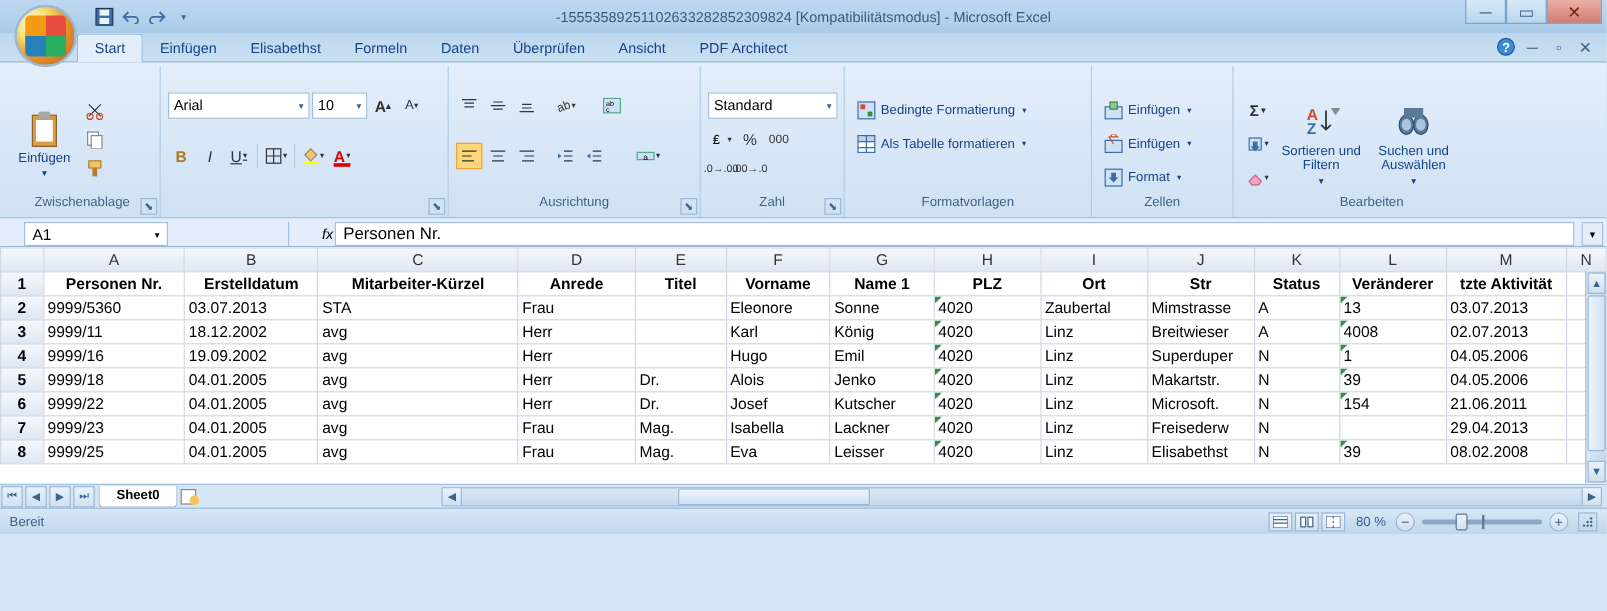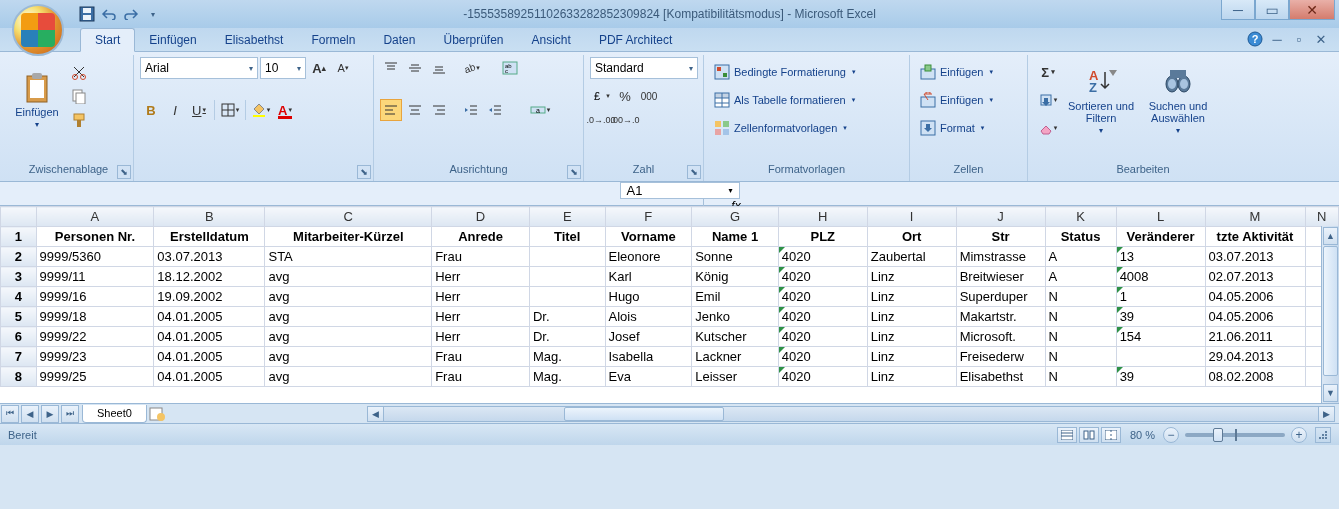--- a/index.html
+++ b/index.html
@@ -19,7 +19,7 @@
 .office-inner { width: 34px; height: 34px; background: conic-gradient(#e74c3c 0 25%, #27ae60 25% 50%, #2980b9 50% 75%, #f39c12 75% 100%); border-radius: 4px; }
 
 
-.ribbon-tabs { height: 24px; display: flex; align-items: flex-end; padding-left: 80px; background: linear-gradient(#bfd8ef, #c9dff2); border-bottom: 1px solid #9ab8d6; position: relative; }
+.ribbon-tabs { height: 24px; display: flex; align-items: flex-end; padding-left: 64px; background: linear-gradient(#bfd8ef, #c9dff2); border-bottom: 1px solid #9ab8d6; position: relative; }
 .ribbon-tab { padding: 4px 14px; font-size: 12px; color: #15428b; cursor: pointer; }
 .ribbon-tab.active { background: #e4eefa; border: 1px solid #9ab8d6; border-bottom: 1px solid #e4eefa; border-radius: 3px 3px 0 0; margin-bottom: -1px; }
 .ribbon-help { position: absolute; right: 10px; top: 3px; display: flex; gap: 6px; }

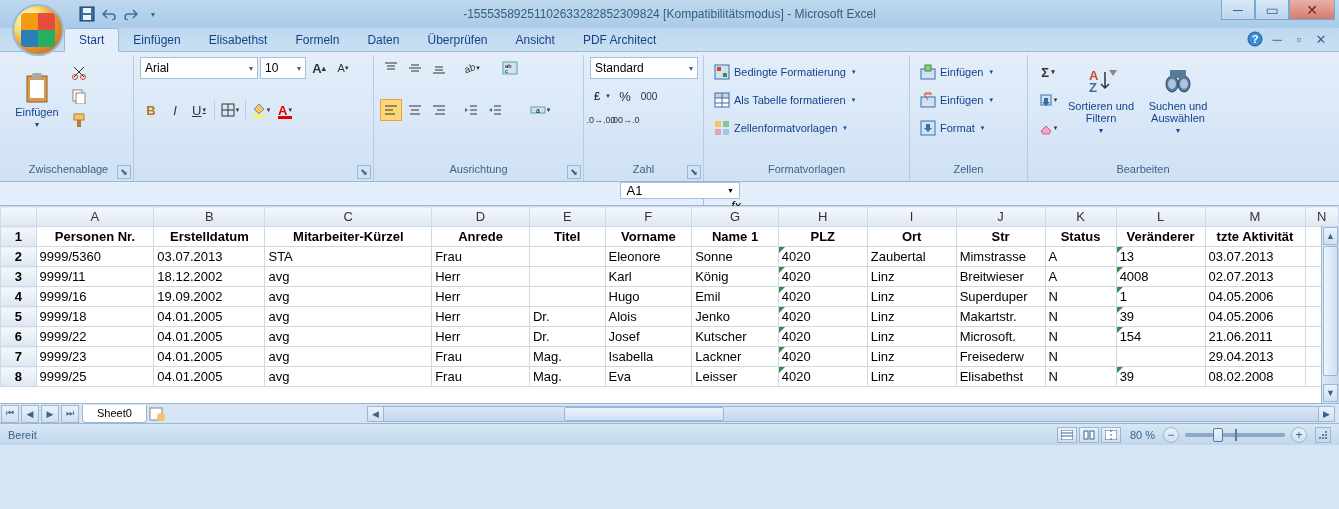--- a/index.html
+++ b/index.html
@@ -28,7 +28,7 @@
 
 .ribbon-body { height: 130px; background: linear-gradient(#e4eefa, #cfe1f4); border-bottom: 1px solid #9ab8d6; display: flex; padding: 3px 4px 0 4px; }
 .ribbon-group { border-right: 1px solid #b4cce4; display: flex; flex-direction: column; padding: 2px 6px 0 6px; position: relative; }
-.group-content { flex: 1; display: flex; align-items: flex-start; gap: 4px; }
+.group-content { flex: 1; display: flex; align-items: flex-start; gap: 4px; margin-top: 20px; }
 .group-label { height: 18px; text-align: center; font-size: 11px; color: #3e6389; position: relative; }
 .group-launcher { position: absolute; right: 2px; bottom: 2px; width: 14px; height: 14px; border: 1px solid #9ab8d6; font-size: 9px; display: flex; align-items: center; justify-content: center; color: #3e6389; }
 

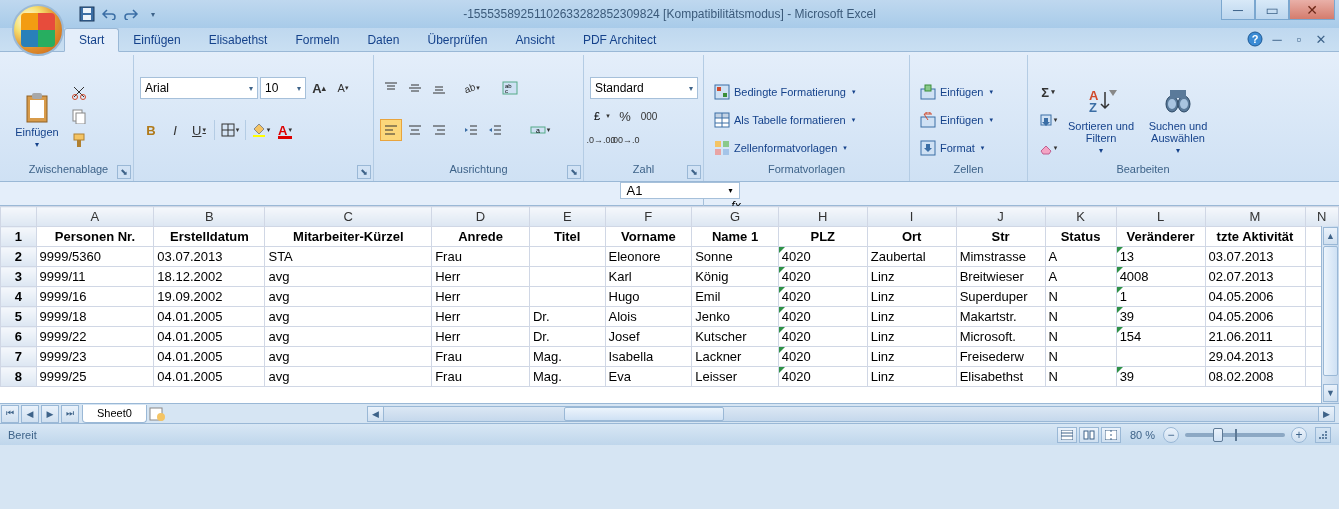--- a/index.html
+++ b/index.html
@@ -373,16 +373,6 @@
         <span>Als Tabelle formatieren</span>
           <span style="font-size:7px;margin-left:2px">▾</span>
       </div>
-      <div class="row-btn">
-        <svg width="16" height="16">
-            <rect x="1" y="1" width="6" height="6" fill="#f4c464"></rect>
-            <rect x="9" y="1" width="6" height="6" fill="#8ac98a"></rect>
-            <rect x="1" y="9" width="6" height="6" fill="#e8a4a4"></rect>
-            <rect x="9" y="9" width="6" height="6" fill="#a4c4e8"></rect>
-          </svg>
-        <span>Zellenformatvorlagen</span>
-          <span style="font-size:7px;margin-left:2px">▾</span>
-      </div>
     </div>
     <div class="group-label">Formatvorlagen</div>
   </div>

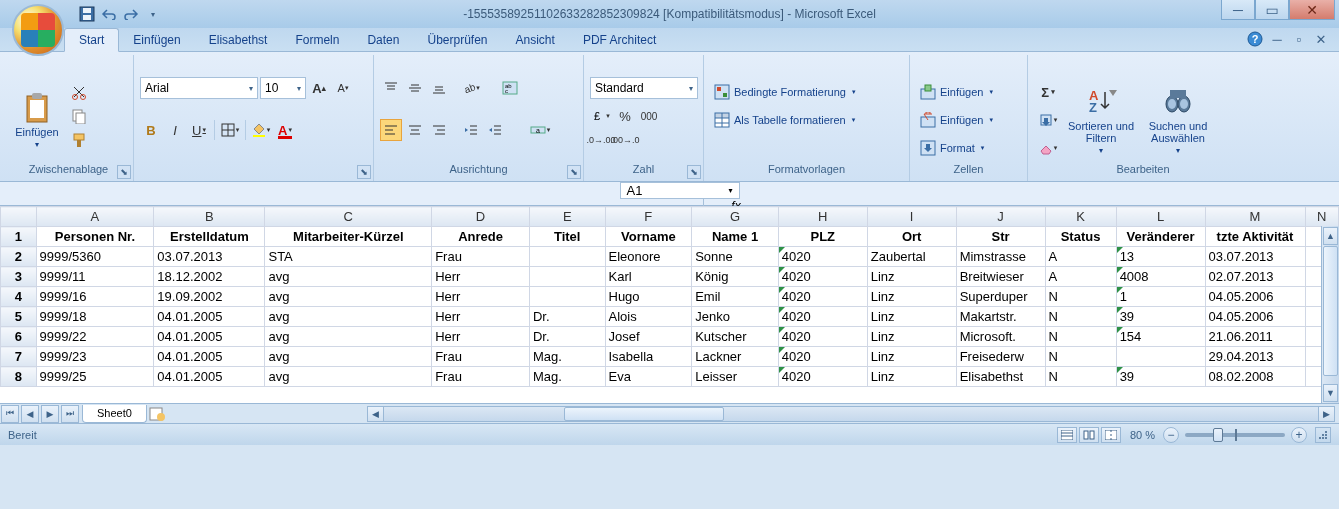--- a/index.html
+++ b/index.html
@@ -47,7 +47,7 @@
 .row-btn { height: 22px; display: flex; align-items: center; gap: 4px; font-size: 11px; color: #15428b; padding: 0 4px; white-space: nowrap; }
 
 
-.formula-bar { height: 24px; background: #e4eefa; border-bottom: 1px solid #9ab8d6; display: flex; align-items: center; flex-direction: column; }
+.formula-bar { height: 24px; background: #e4eefa; border-bottom: 1px solid #9ab8d6; display: flex; align-items: flex-end; }
 .namebox { width: 120px; height: 20px; background: #fff; border: 1px solid #a6c0da; margin-left: 20px; display: flex; align-items: center; padding: 0 6px; font-size: 13px; }
 .namebox .dd { margin-left: auto; font-size: 8px; }
 .fx-btn { width: 24px; height: 20px; border-left: 1px solid #a6c0da; display: flex; align-items: center; justify-content: center; font-style: italic; font-size: 12px; margin-left: 100px; padding-left: 32px; }

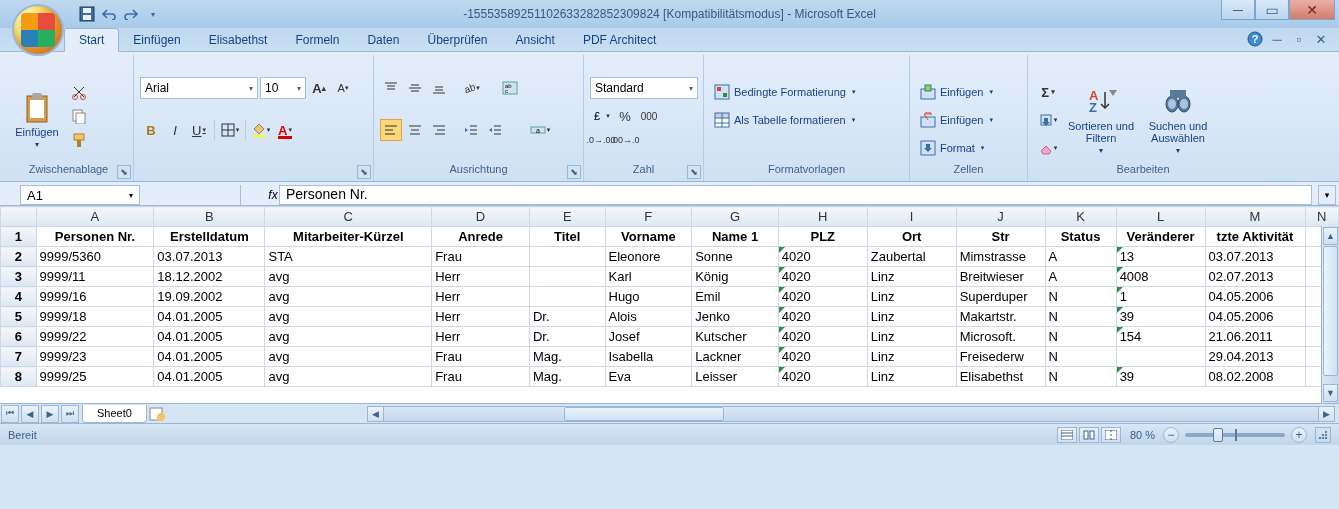--- a/index.html
+++ b/index.html
@@ -72,7 +72,7 @@
 
 .sheet-bar { height: 20px; background: #d6e5f3; display: flex; align-items: center; border-top: 1px solid #9ab8d6; }
 .nav-btn { width: 18px; height: 18px; display:flex;align-items:center;justify-content:center;font-size:9px;color:#3e6389;border:1px solid #9ab8d6;background:linear-gradient(#eaf2fb,#d0e0f0);margin:0 1px; }
-.sheet-tab { height: 18px; background: #fff; border: 1px solid #9ab8d6; border-top: none; padding: 0 14px; display:flex;align-items:center;font-size:11px;font-weight:normal;margin-left:2px; border-radius: 0 0 4px 4px; }
+.sheet-tab { height: 18px; background: #fff; border: 1px solid #9ab8d6; border-top: none; padding: 0 14px; display:flex;align-items:center;font-size:11px;font-weight:bold;margin-left:2px; border-radius: 0 0 4px 4px; }
 .hscroll { flex:1; margin: 0 4px 0 200px; height:16px; background:linear-gradient(#dbe7f4,#c5d8ec); border:1px solid #9ab8d6; display:flex; position: relative; }
 .hscroll .sbtn { width:16px;display:flex;align-items:center;justify-content:center;font-size:9px;color:#3e6389;border-right:1px solid #9ab8d6;background:linear-gradient(#eaf2fb,#d0e0f0); }
 .hscroll .sbtn.right{border-left:1px solid #9ab8d6;border-right:none;}

